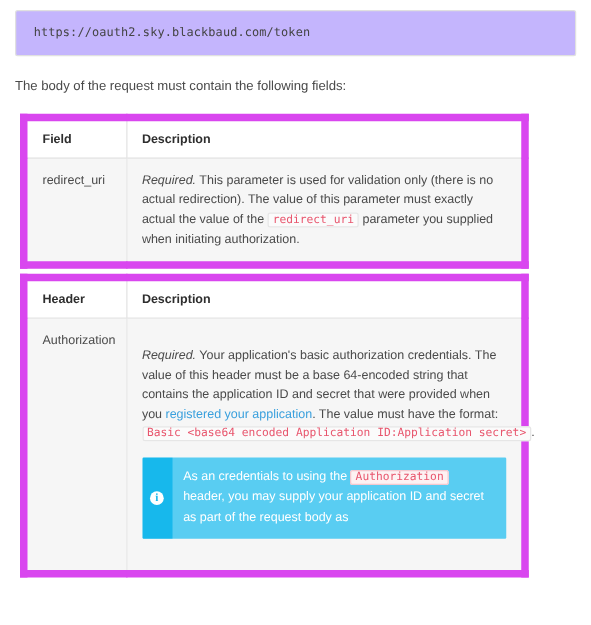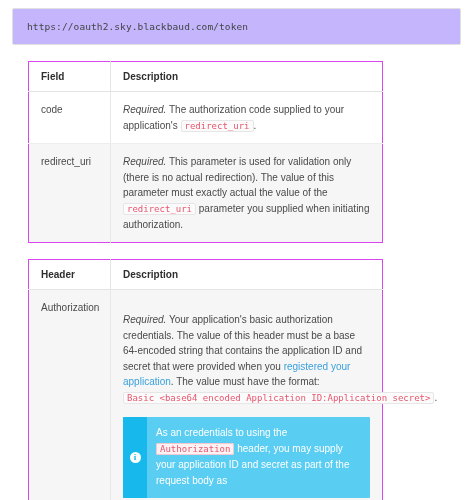--- a/index.html
+++ b/index.html
@@ -163,6 +163,7 @@
     <div class="url">https://oauth2.sky.blackbaud.com/token</div>
   </div>
 
+  <p class="para">The body of the request must contain the following fields:</p>
 
   <table class="doc">
     <colgroup>

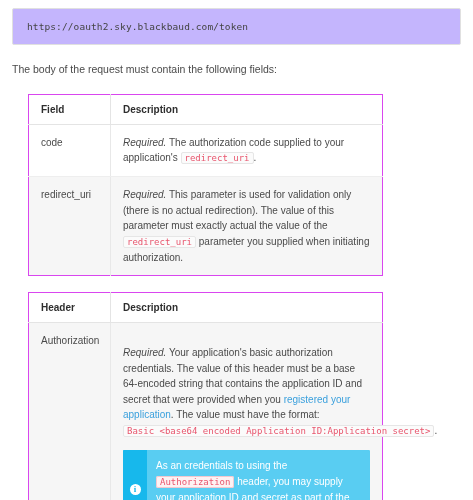--- a/index.html
+++ b/index.html
@@ -47,11 +47,11 @@
 
   
   table.doc {
-    width: 355px;
+    width: 407px;
     border-collapse: collapse;
-    border: 1px solid #d946ef;
+    border: 6px solid #d946ef;
     table-layout: fixed;
-    margin: 16px;
+    margin: 4px;
   }
   table.doc col.c1 { width: 82px; }
   table.doc th {

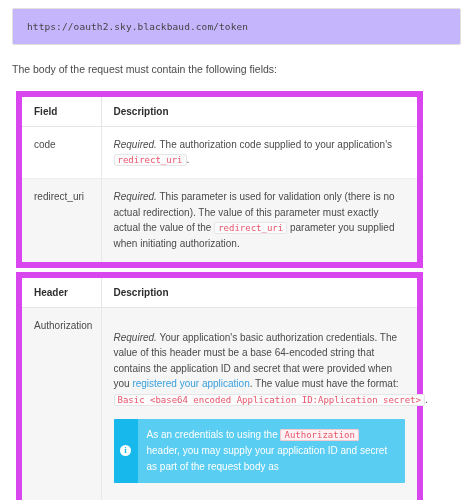--- a/index.html
+++ b/index.html
@@ -177,14 +177,6 @@
       </tr>
     </thead>
     <tbody>
-      <tr class="plain">
-        <td class="c1">code</td>
-        <td>
-          <em class="req">Required.</em>
-          <span>The authorization code supplied to your application's</span>
-          <code class="ic">redirect_uri</code><span>.</span>
-        </td>
-      </tr>
       <tr class="shaded last">
         <td class="c1">redirect_uri</td>
         <td>

